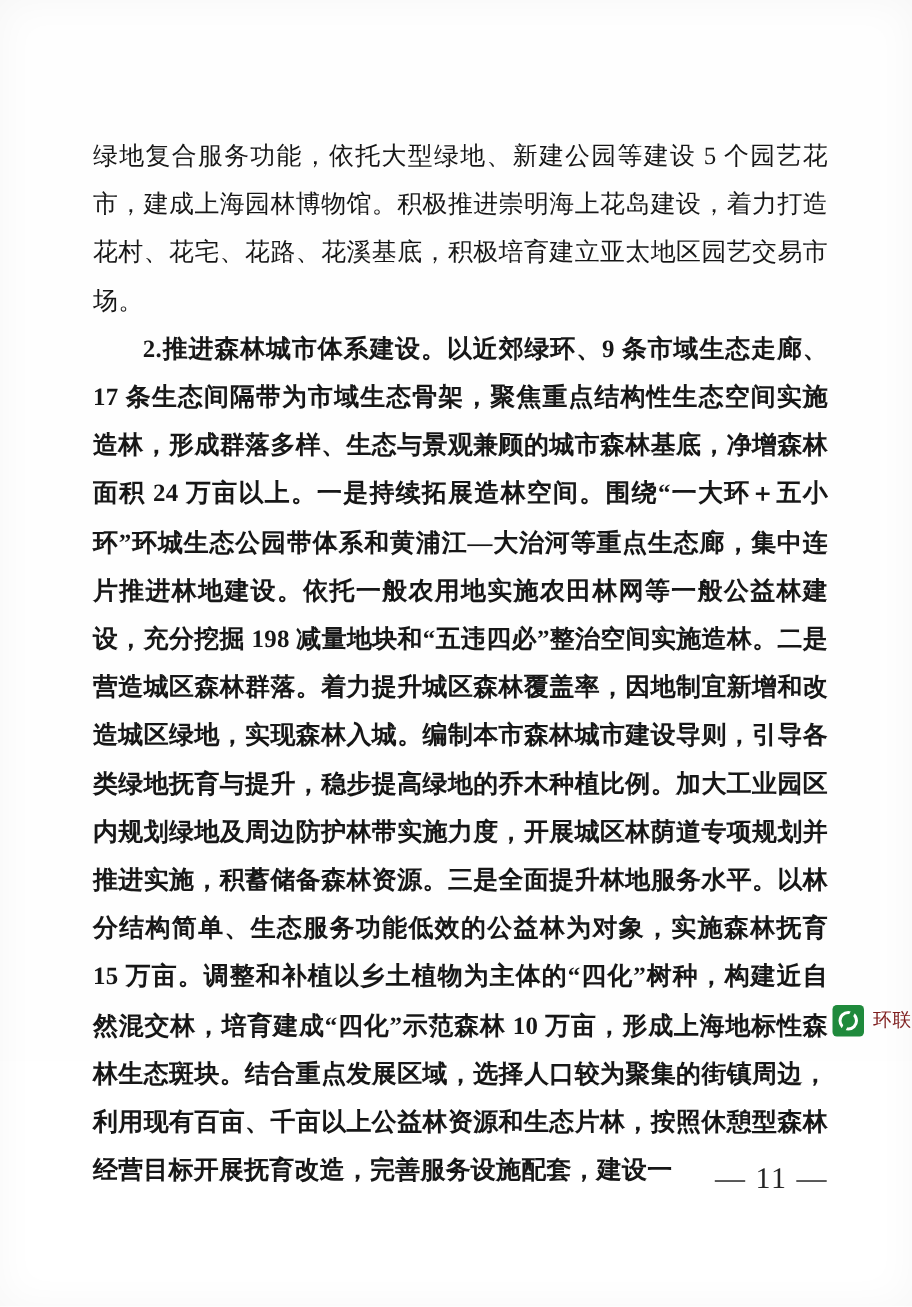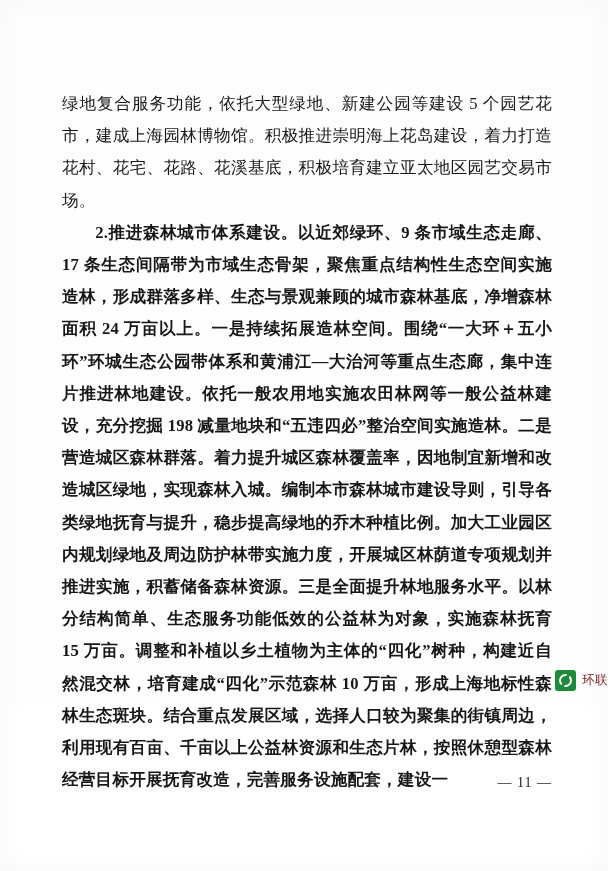--- a/index.html
+++ b/index.html
@@ -52,7 +52,7 @@
     top: 775px;
     width: 490px;
     text-align: right;
-    font-size: 14px;
+    font-size: 20px;
     color: #242424;
     font-family: "Liberation Serif", "DejaVu Serif", serif;
     letter-spacing: 1px;

